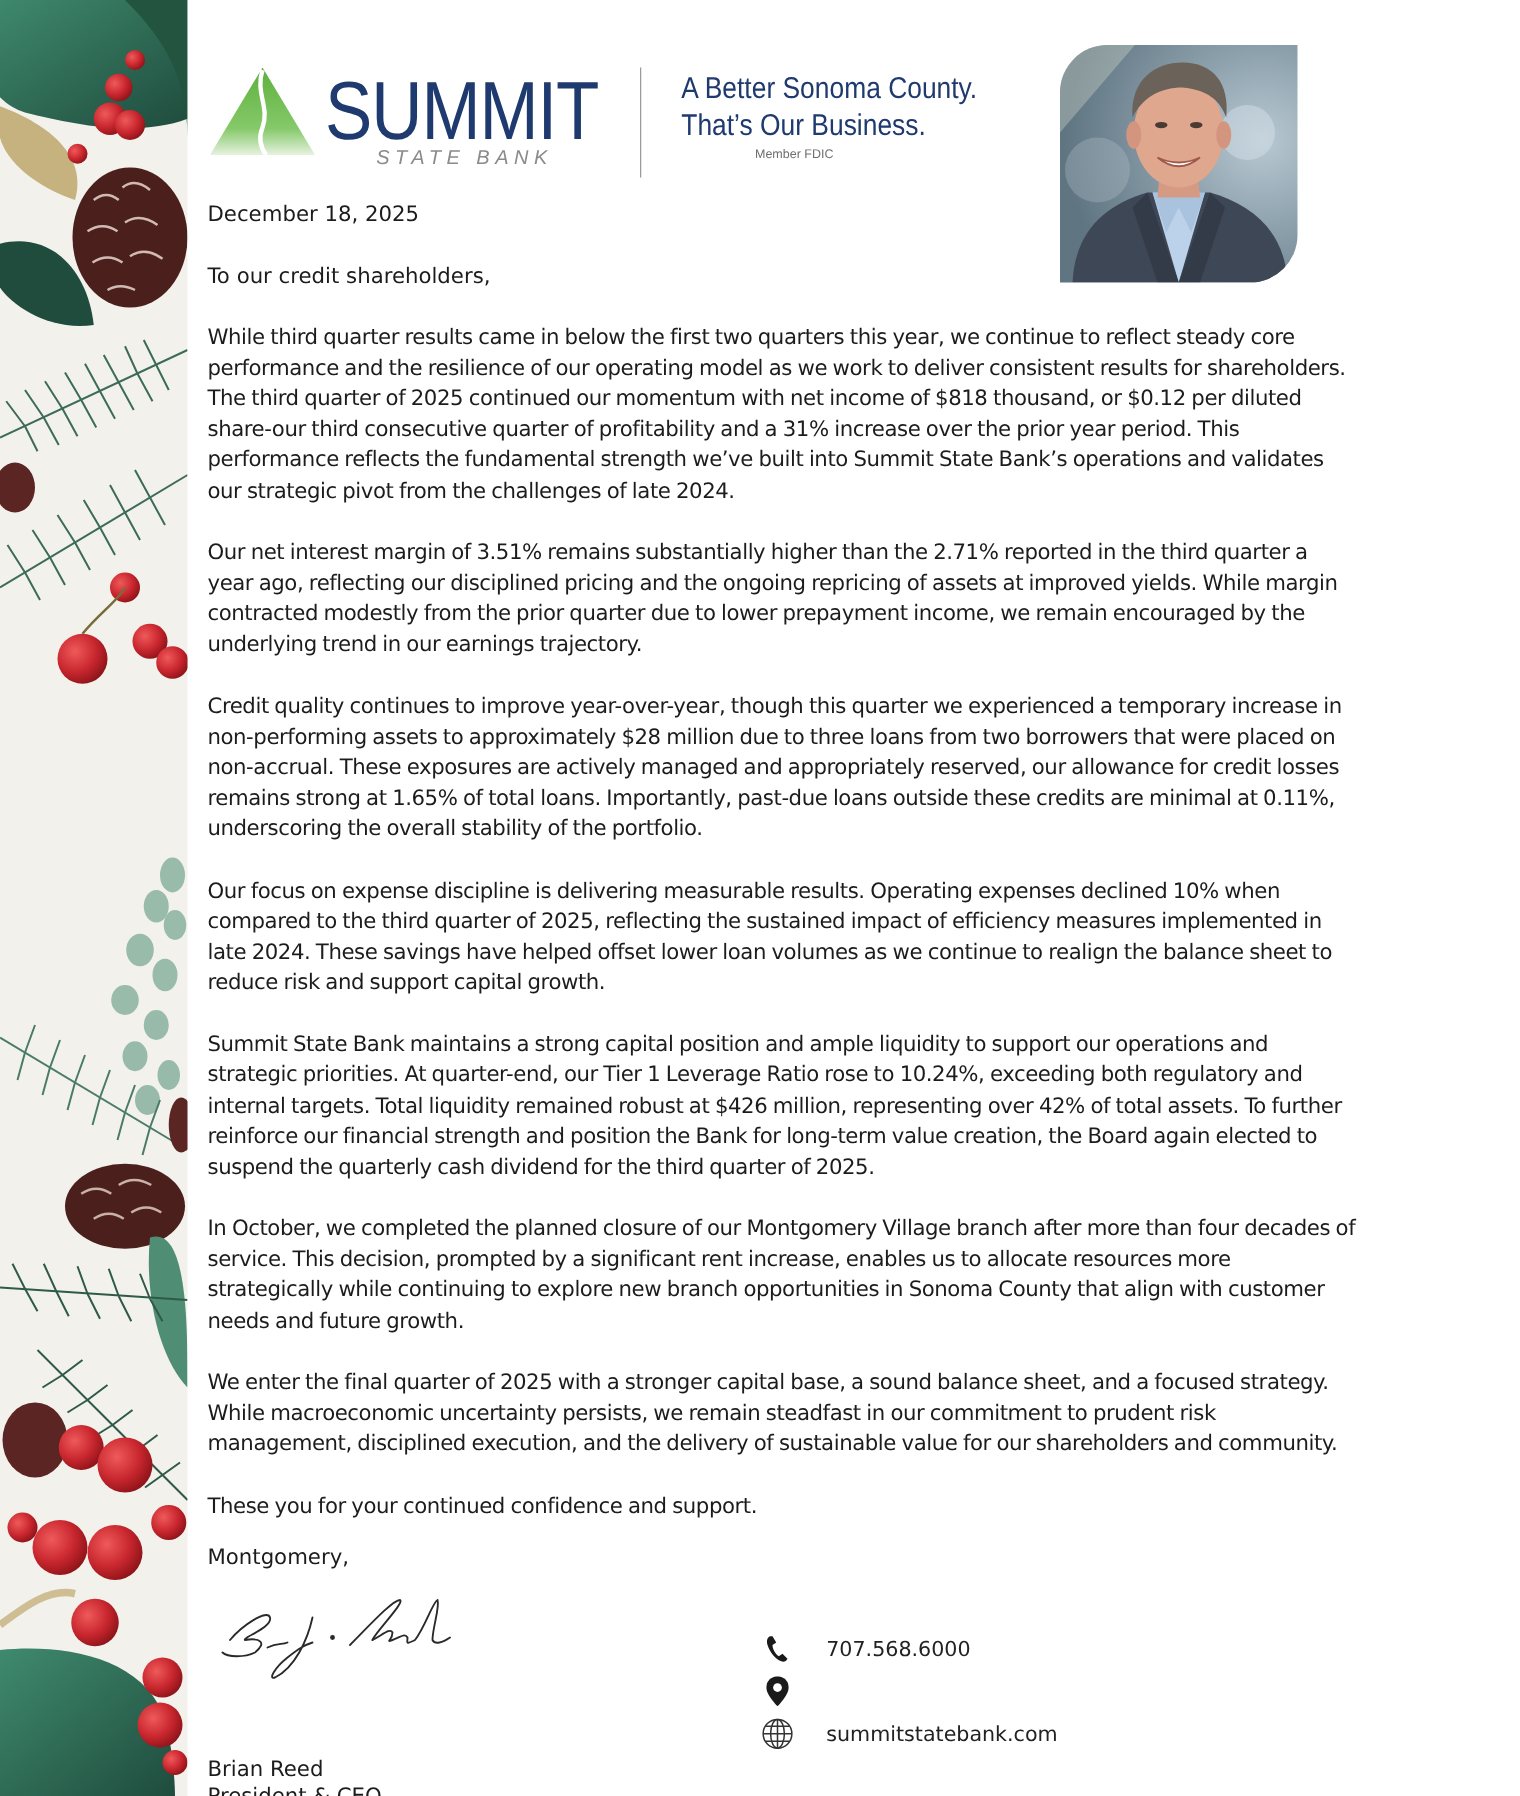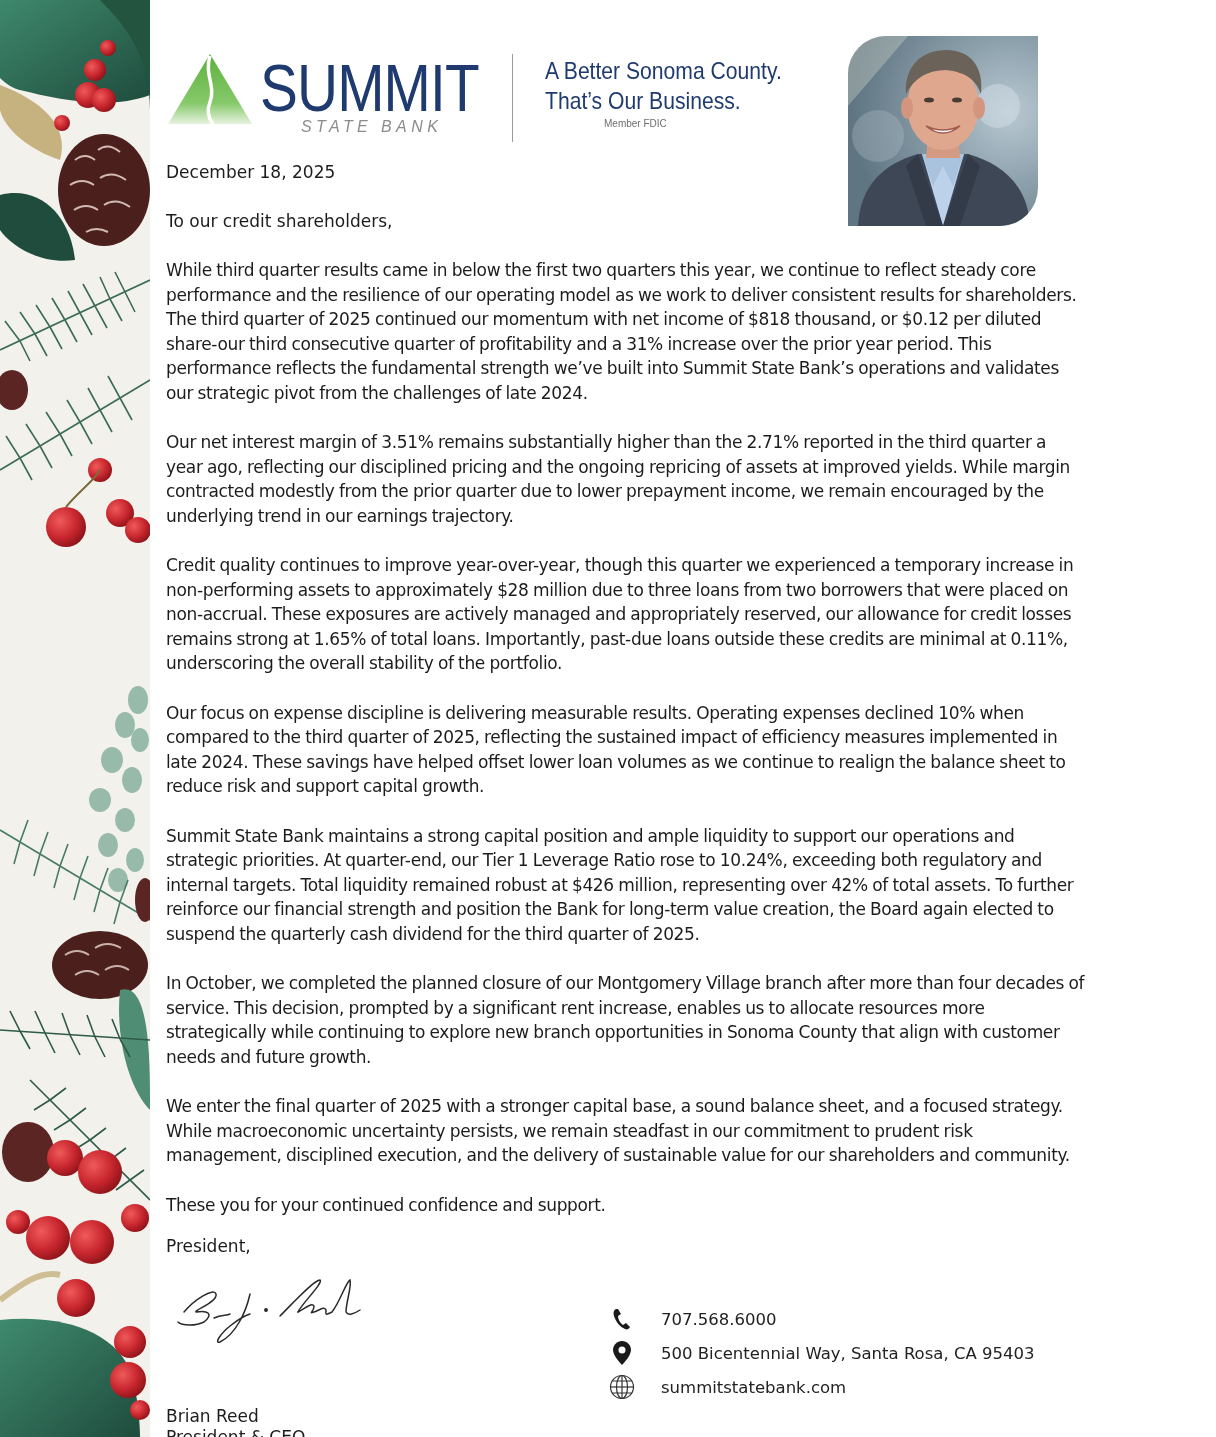--- a/index.html
+++ b/index.html
@@ -258,7 +258,7 @@
   <p class="para">In October, we completed the planned closure of our Montgomery Village branch after more than four decades of service. This decision, prompted by a significant rent increase, enables us to allocate resources more strategically while continuing to explore new branch opportunities in Sonoma County that align with customer needs and future growth.</p>
   <p class="para">We enter the final quarter of 2025 with a stronger capital base, a sound balance sheet, and a focused strategy. While macroeconomic uncertainty persists, we remain steadfast in our commitment to prudent risk management, disciplined execution, and the delivery of sustainable value for our shareholders and community.</p>
   <p class="para closing">These you for your continued confidence and support.</p>
-  <p class="sincerely">President,</p>
+  <p class="sincerely">Montgomery,</p>
 </div>
 
 <svg class="signature" width="210" height="80" viewBox="0 0 210 80">

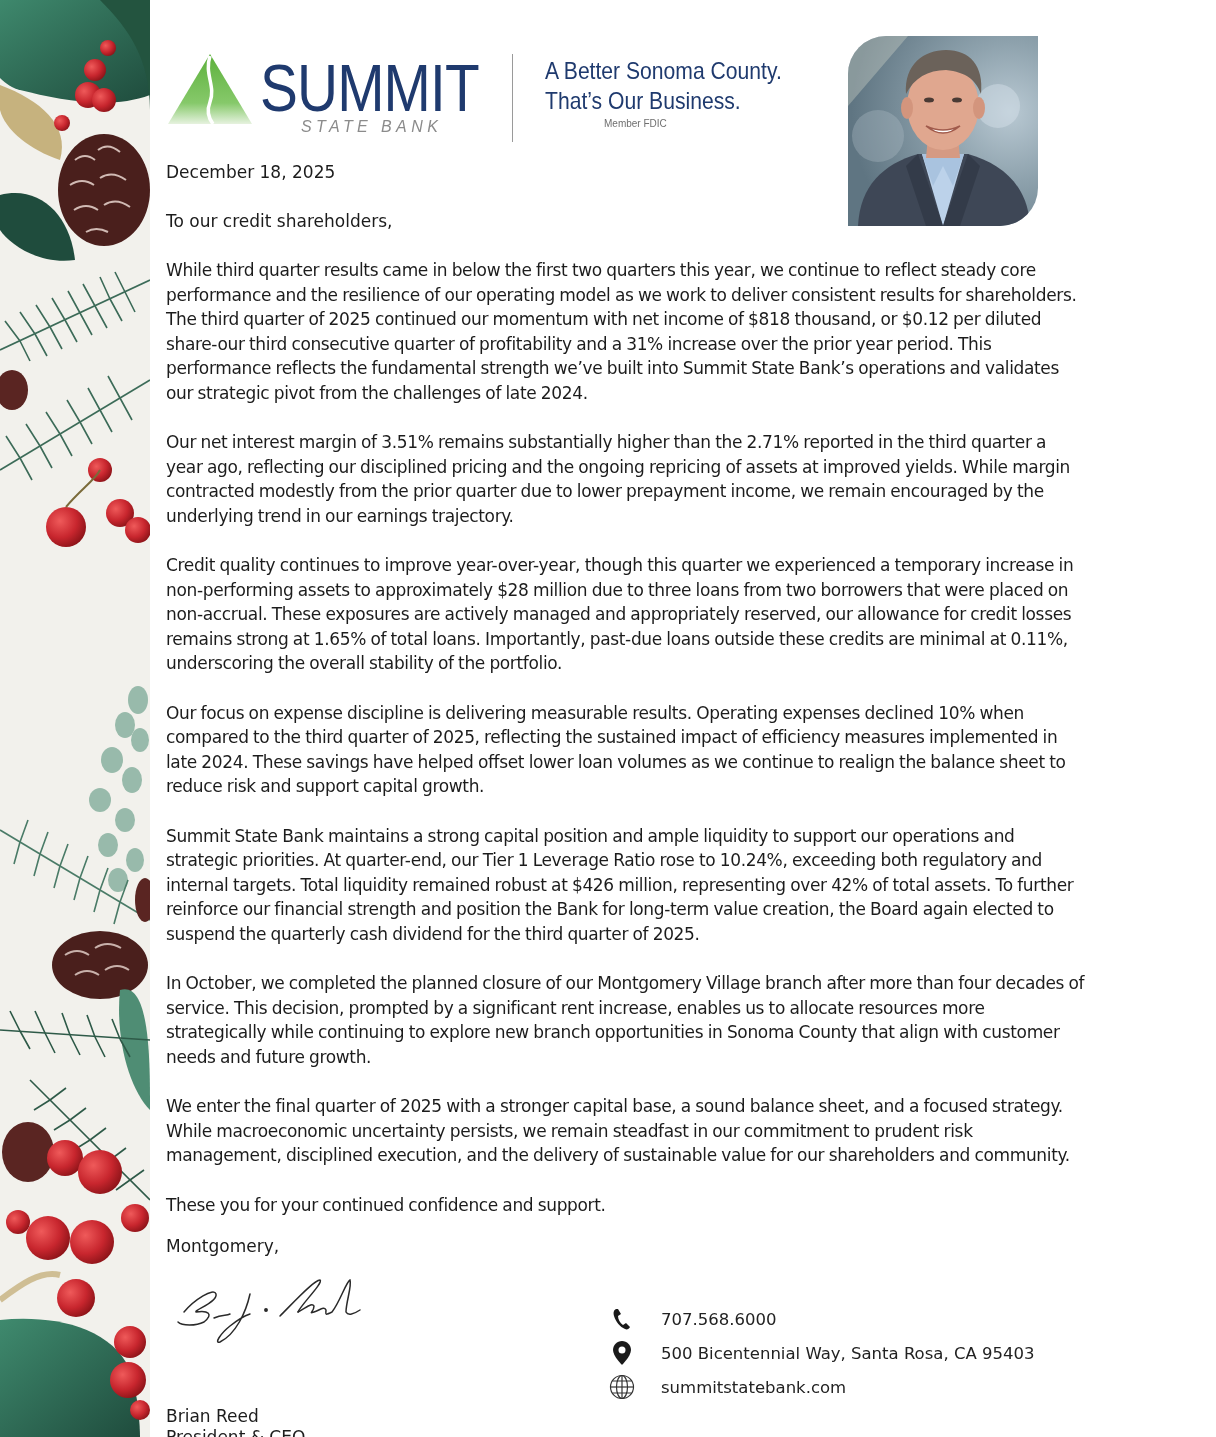--- a/index.html
+++ b/index.html
@@ -293,7 +293,6 @@
         <circle cx="9" cy="9" r="3.5" fill="#ffffff"></circle>
       </svg>
     </span>
-    <span>500 Bicentennial Way, Santa Rosa, CA 95403</span>
   </div>
   <div class="contact-row">
     <span class="ic">

